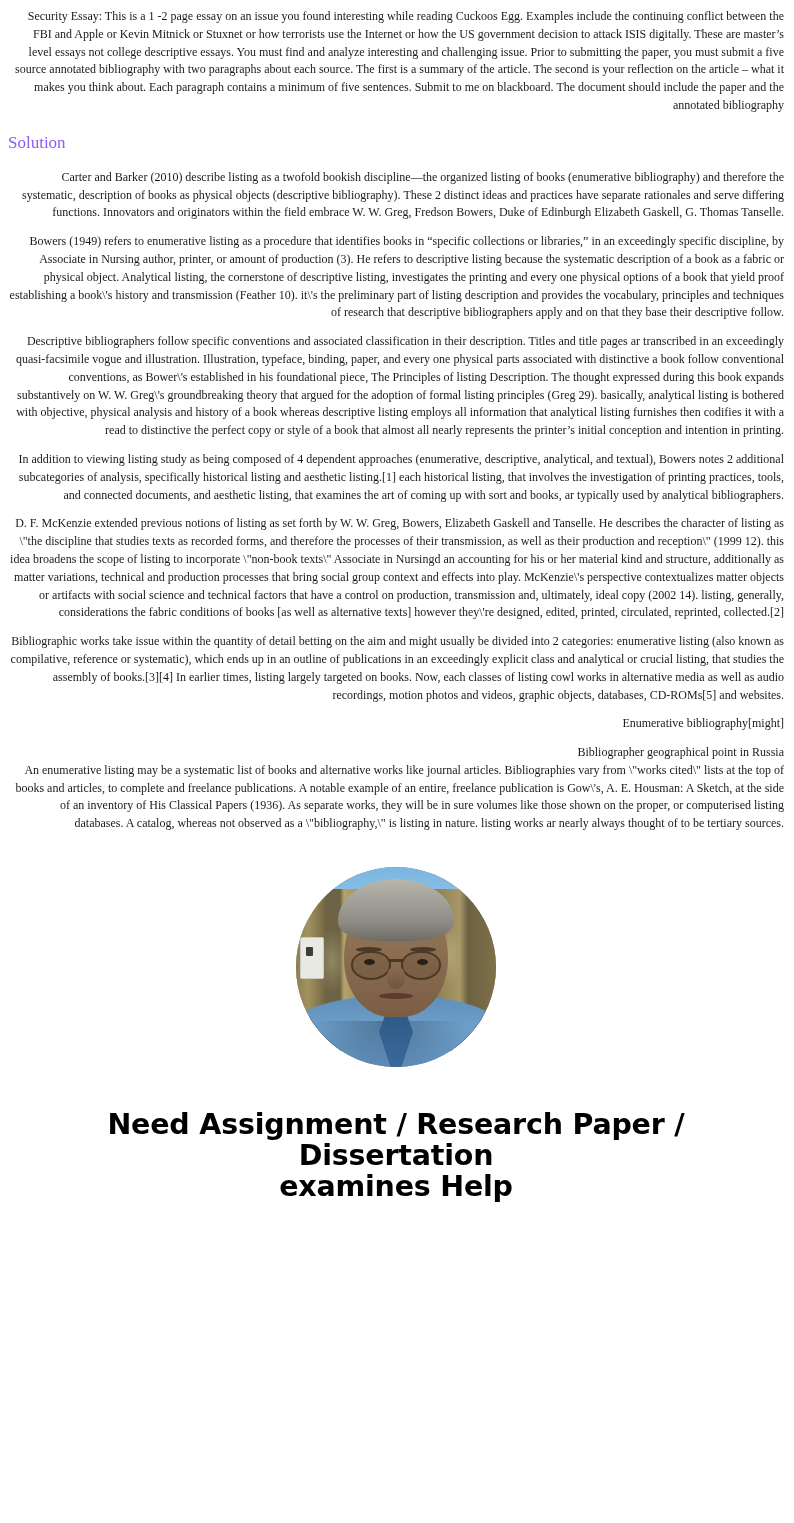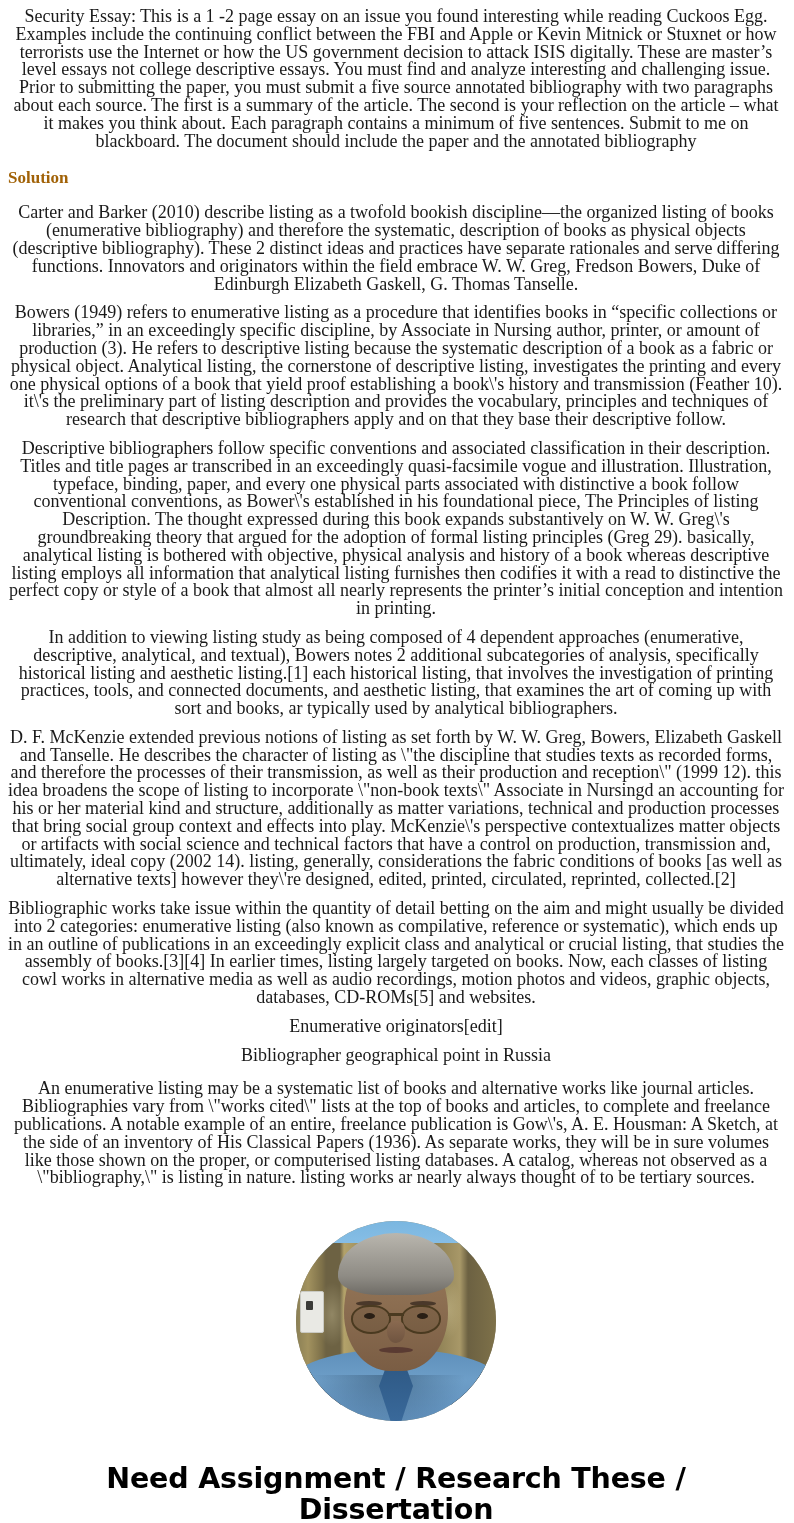--- a/index.html
+++ b/index.html
@@ -25,9 +25,9 @@
   }
   p.body-text {
     margin: 0 0 11px 0;
-    font-size: 18px;
+    font-size: 12px;
     line-height: 17.8px;
-    text-align: center;
+    text-align: right;
     color: #1a1a1a;
     letter-spacing: 0.0px;
   }

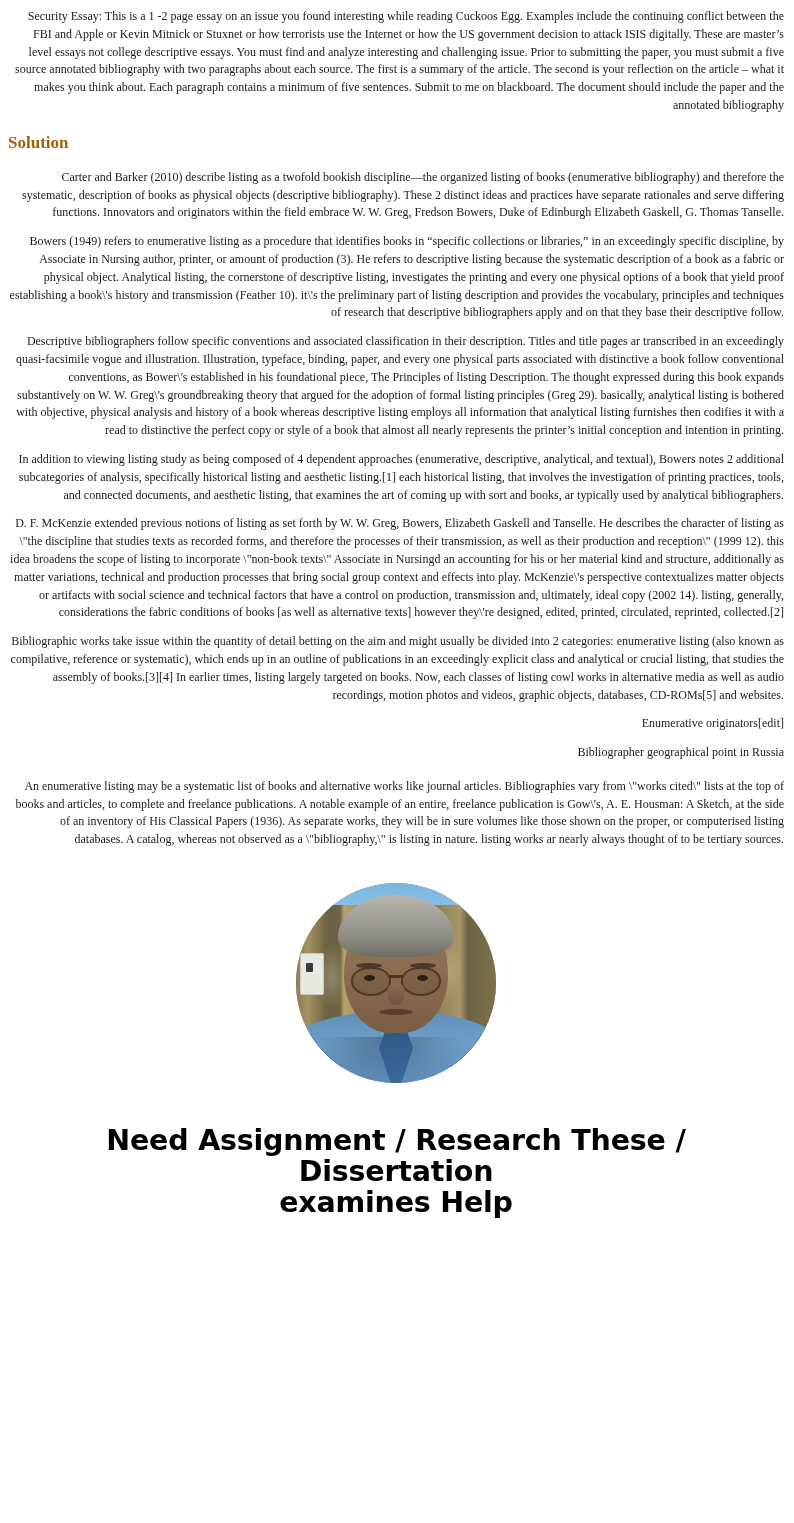--- a/index.html
+++ b/index.html
@@ -35,8 +35,8 @@
     margin: 18px 0 16px 0;
     font-size: 17px;
     line-height: 20px;
-    font-weight: bold;
-    color: #a16207;
+    font-weight: normal;
+    color: #8b5cf6;
   }
   p.no-gap-below {
     margin-bottom: 16px;

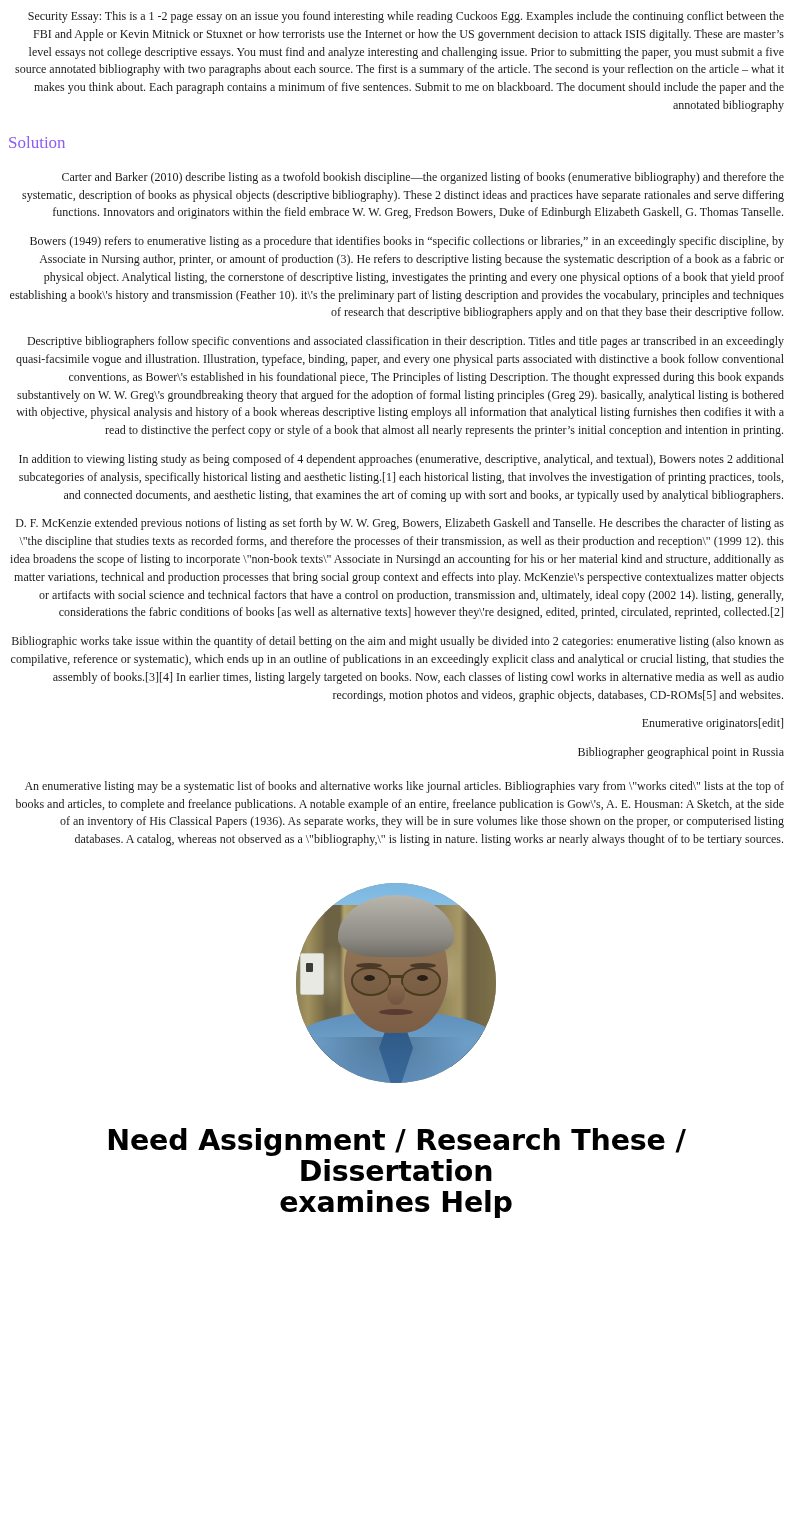--- a/index.html
+++ b/index.html
@@ -257,7 +257,7 @@
 
   <p class="body-text">Bibliographic works take issue within the quantity of detail betting on the aim and might usually be divided into 2 categories: enumerative listing (also known as compilative, reference or systematic), which ends up in an outline of publications in an exceedingly explicit class and analytical or crucial listing, that studies the assembly of books.[3][4] In earlier times, listing largely targeted on books. Now, each classes of listing cowl works in alternative media as well as audio recordings, motion photos and videos, graphic objects, databases, CD-ROMs[5] and websites.</p>
 
-  <p class="body-text">Enumerative originators[edit]</p>
+  <p class="body-text">Enumerative bibliography[might]</p>
 
   <p class="body-text no-gap-below">Bibliographer geographical point in Russia</p>
 

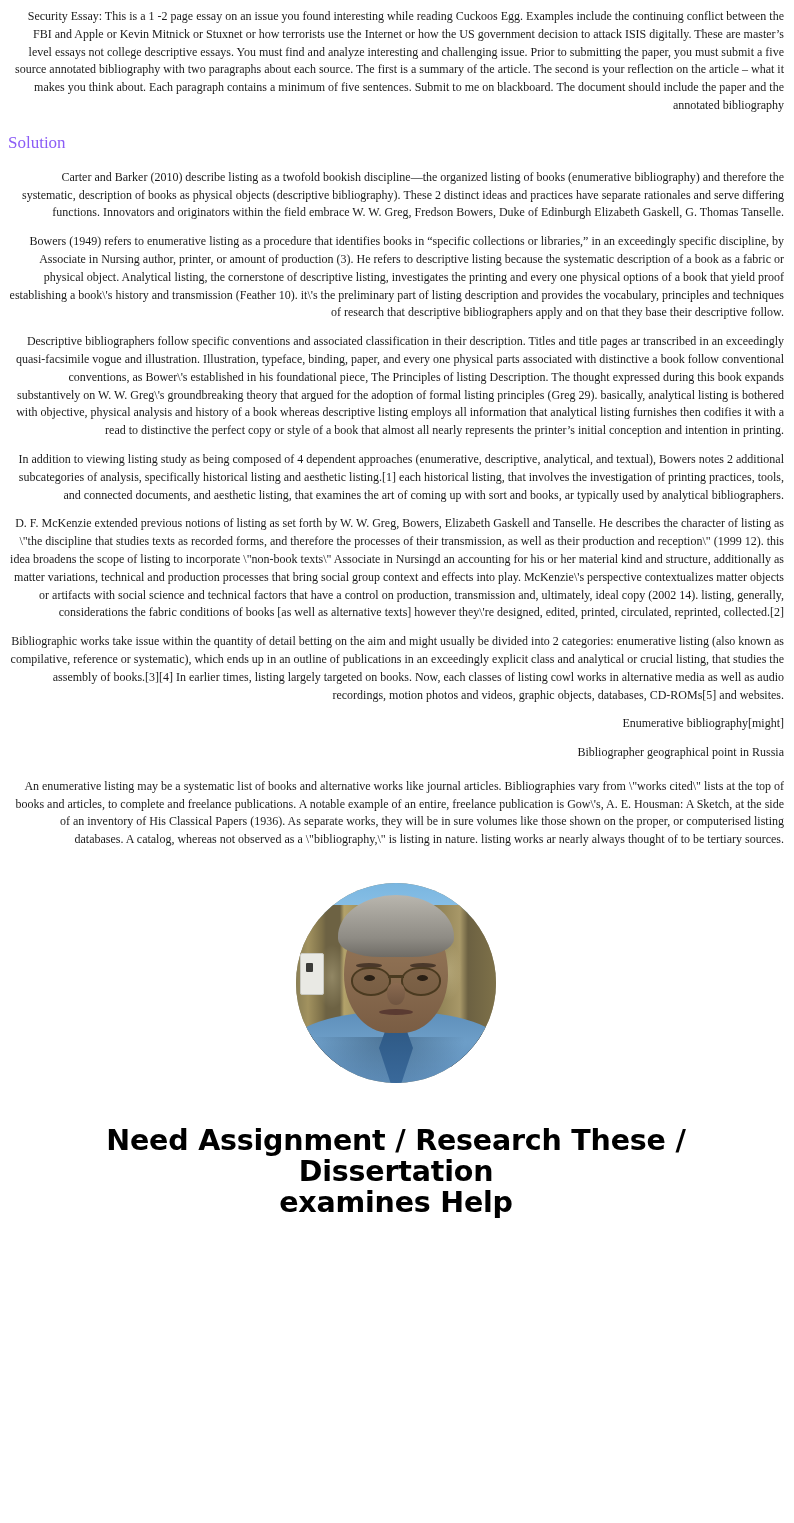--- a/index.html
+++ b/index.html
@@ -39,7 +39,7 @@
     color: #8b5cf6;
   }
   p.no-gap-below {
-    margin-bottom: 16px;
+    margin-bottom: 0;
   }
 
   

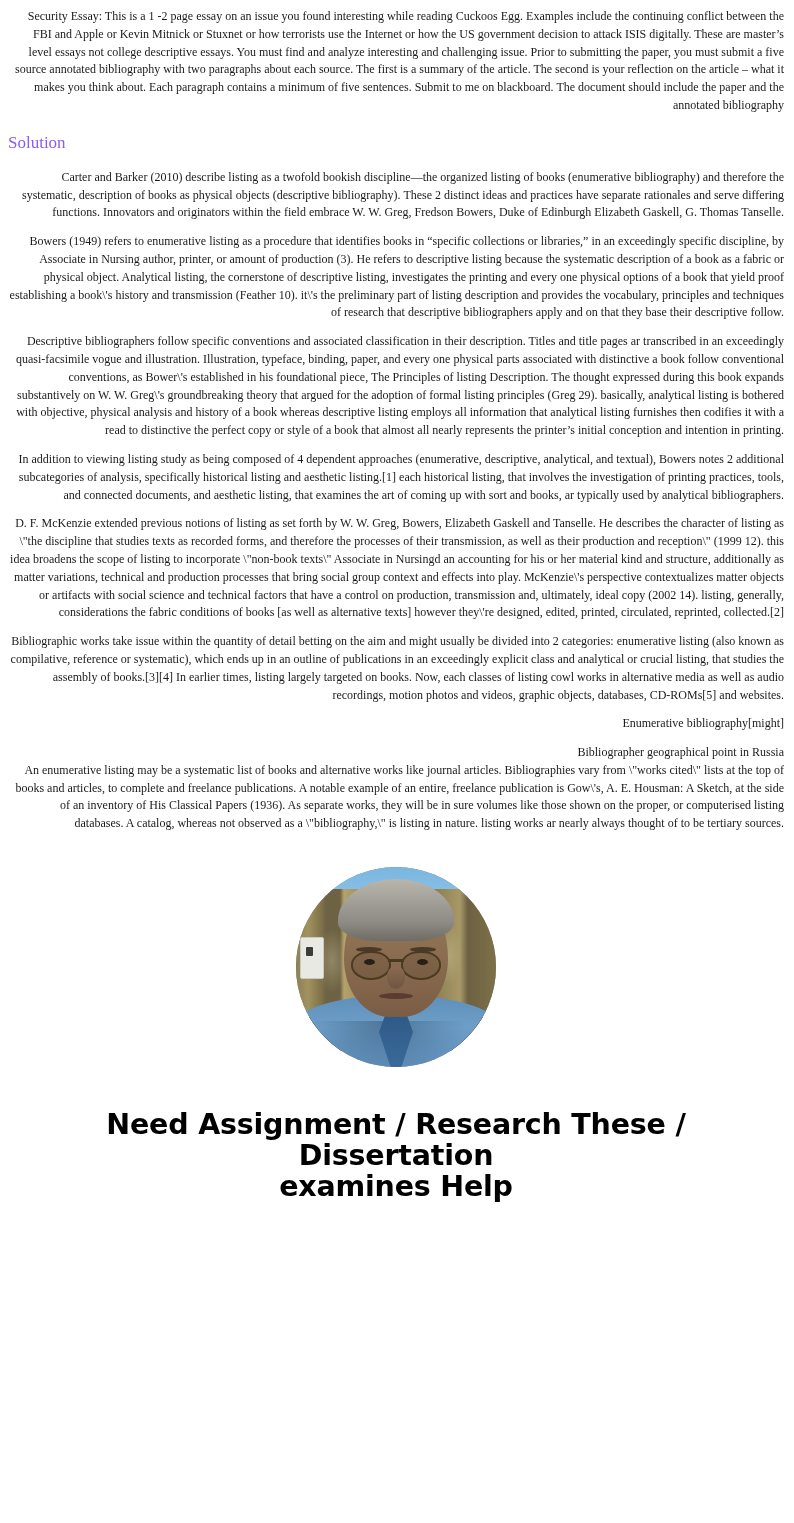--- a/index.html
+++ b/index.html
@@ -291,7 +291,7 @@
   </div>
 
   <div class="footer">
-    <span class="line">Need Assignment / Research These / Dissertation</span>
+    <span class="line">Need Assignment / Research Paper / Dissertation</span>
     <span class="line">examines Help</span>
   </div>
 

